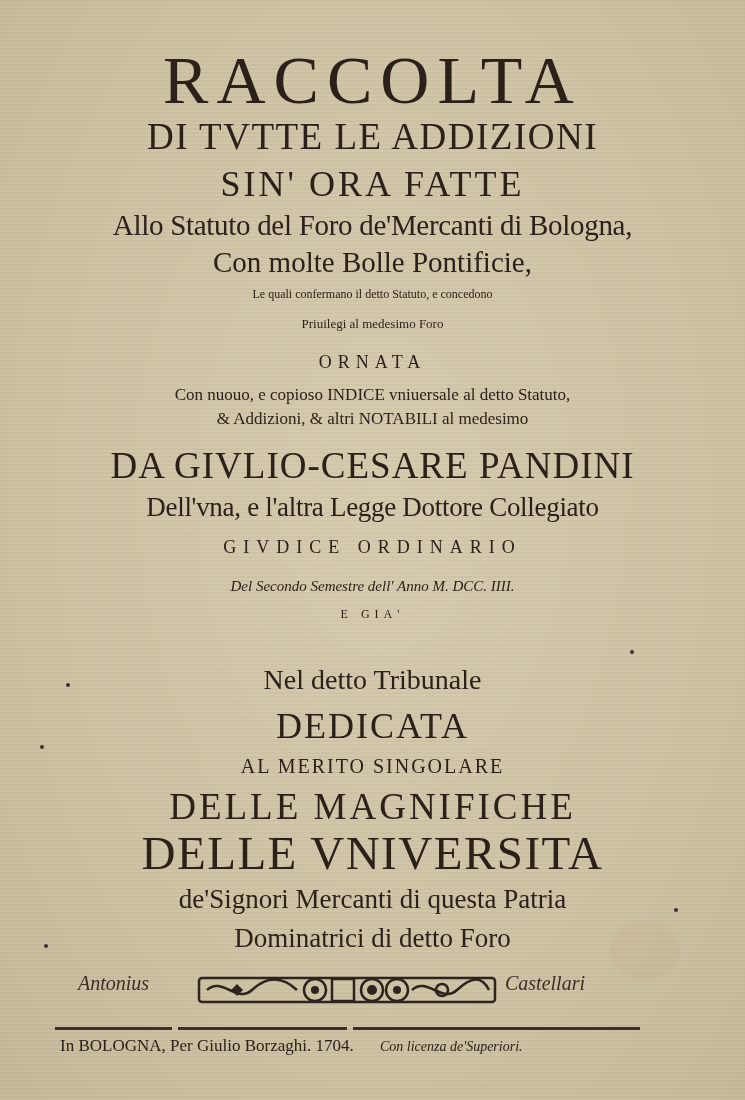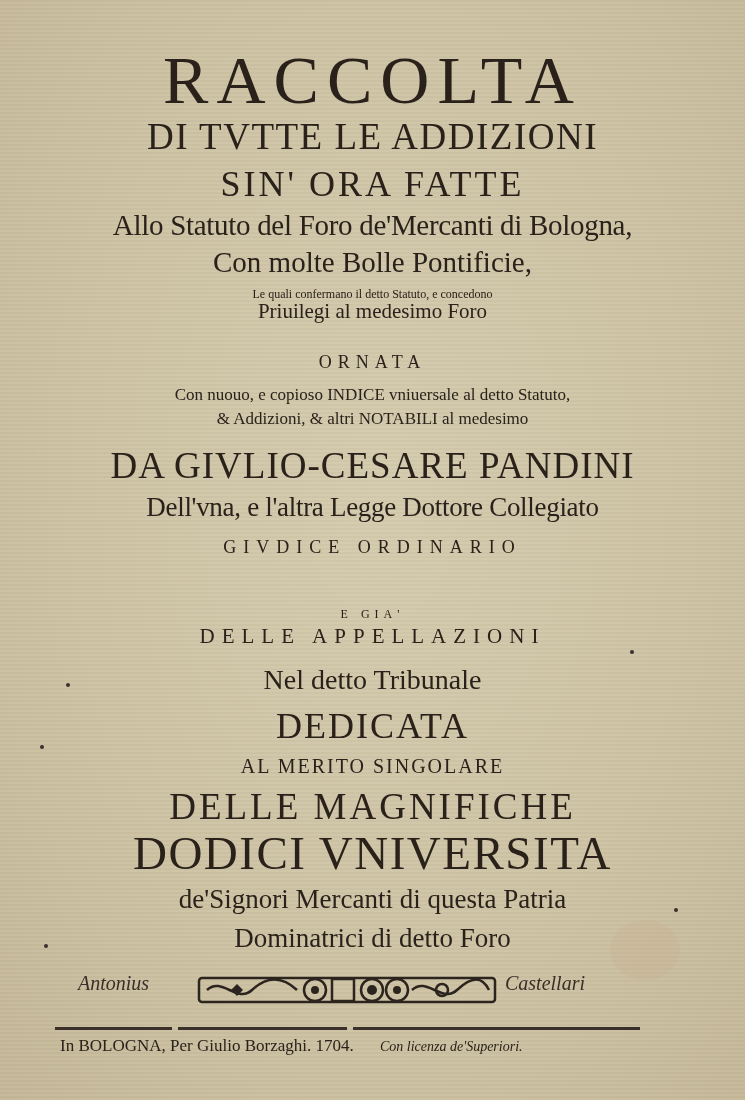--- a/index.html
+++ b/index.html
@@ -27,7 +27,7 @@
   #l-allo    { top: 211px; font-size: 29px; letter-spacing: -0.3px; }
   #l-con     { top: 248px; font-size: 29px; }
   #l-quali1  { top: 288px; font-size: 12px; }
-  #l-quali2  { top: 301px; font-size: 21px; }
+  #l-quali2  { top: 317px; font-size: 13px; }
   #l-ornata  { top: 353px; font-size: 18px; letter-spacing: 6px; }
   #l-nuovo1  { top: 386px; font-size: 17px; }
   #l-nuovo2  { top: 410px; font-size: 17px; }

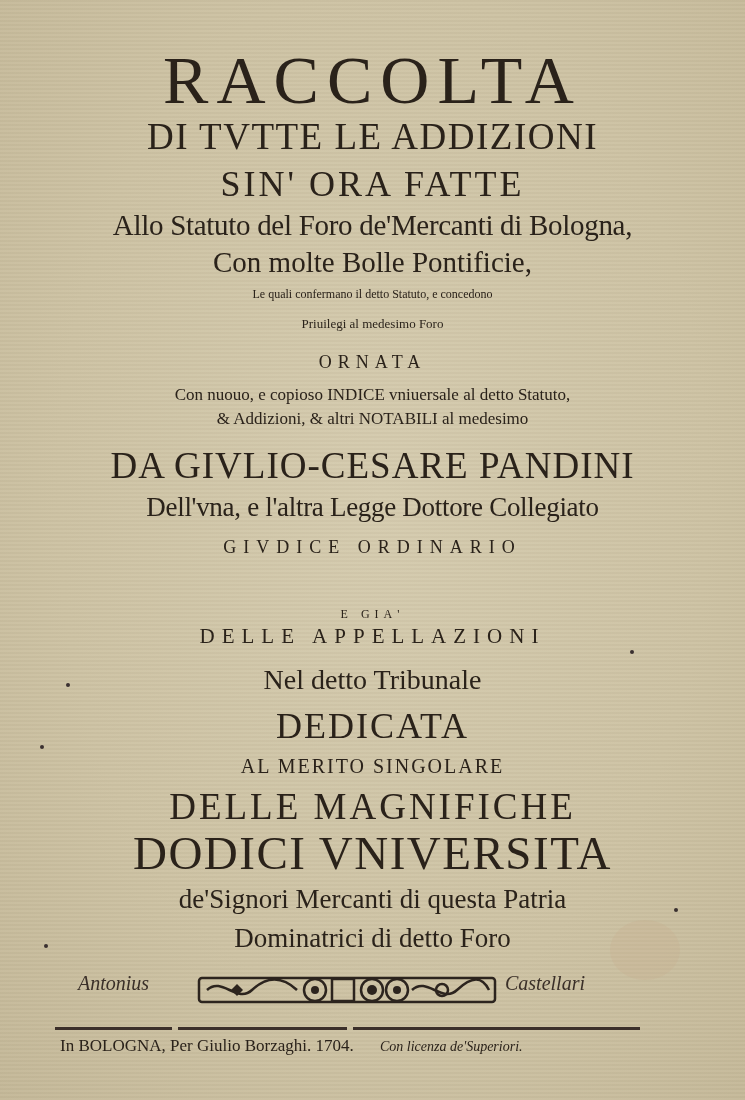--- a/index.html
+++ b/index.html
@@ -92,6 +92,7 @@
   <div class="line" id="l-da">DA GIVLIO-CESARE PANDINI</div>
   <div class="line" id="l-dell">Dell'vna, e l'altra Legge Dottore Collegiato</div>
   <div class="line" id="l-giudice">GIVDICE ORDINARIO</div>
+  <div class="line" id="l-del">Del Secondo Semestre dell' Anno M. DCC. IIII.</div>
   <div class="line" id="l-egia">E GIA'</div>
   <div class="line" id="l-appell">DELLE APPELLAZIONI</div>
   <div class="line" id="l-nel">Nel detto Tribunale</div>

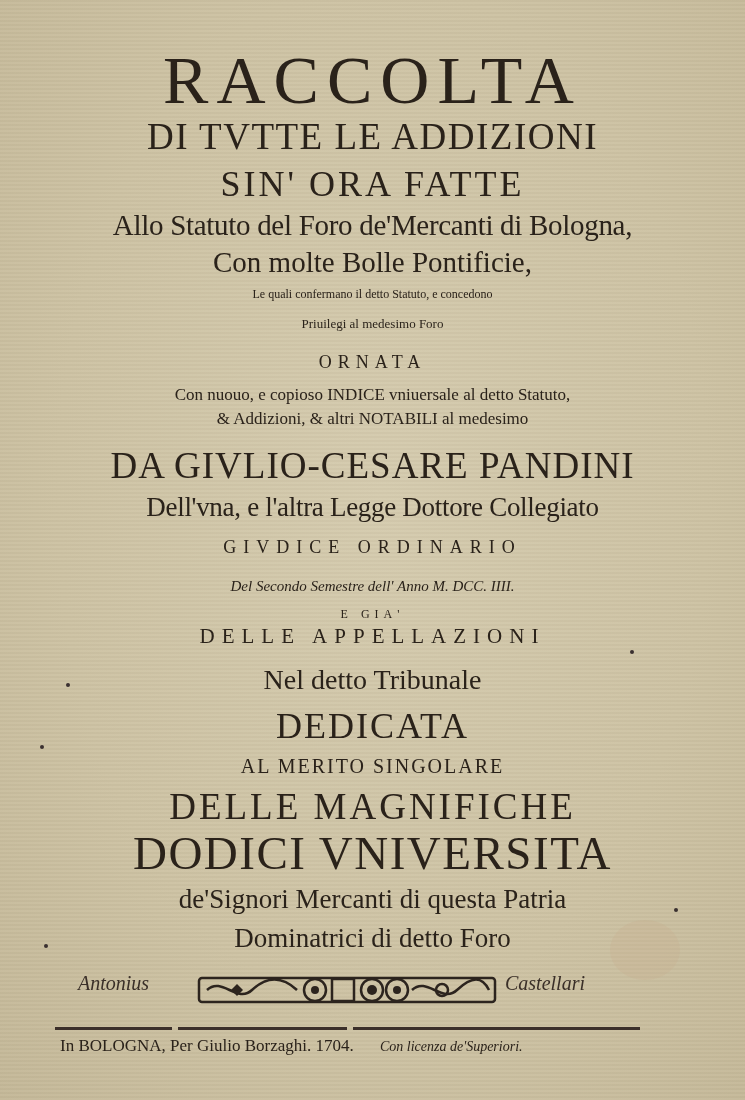--- a/index.html
+++ b/index.html
@@ -94,7 +94,6 @@
   <div class="line" id="l-giudice">GIVDICE ORDINARIO</div>
   <div class="line" id="l-del">Del Secondo Semestre dell' Anno M. DCC. IIII.</div>
   <div class="line" id="l-egia">E GIA'</div>
-  <div class="line" id="l-appell">DELLE APPELLAZIONI</div>
   <div class="line" id="l-nel">Nel detto Tribunale</div>
   <div class="line" id="l-dedicata">DEDICATA</div>
   <div class="line" id="l-merito">AL MERITO SINGOLARE</div>

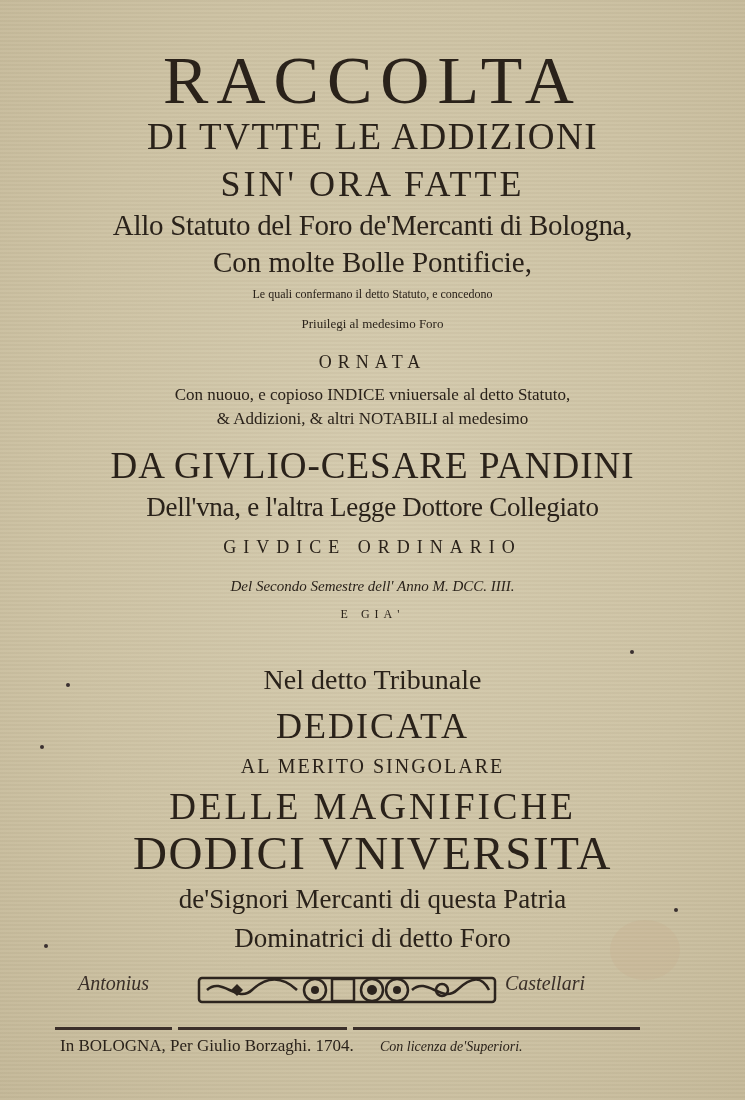--- a/index.html
+++ b/index.html
@@ -98,7 +98,7 @@
   <div class="line" id="l-dedicata">DEDICATA</div>
   <div class="line" id="l-merito">AL MERITO SINGOLARE</div>
   <div class="line" id="l-delle">DELLE MAGNIFICHE</div>
-  <div class="line" id="l-dodici">DODICI VNIVERSITA</div>
+  <div class="line" id="l-dodici">DELLE VNIVERSITA</div>
   <div class="line" id="l-signori">de'Signori Mercanti di questa Patria</div>
   <div class="line" id="l-domin">Dominatrici di detto Foro</div>
 

